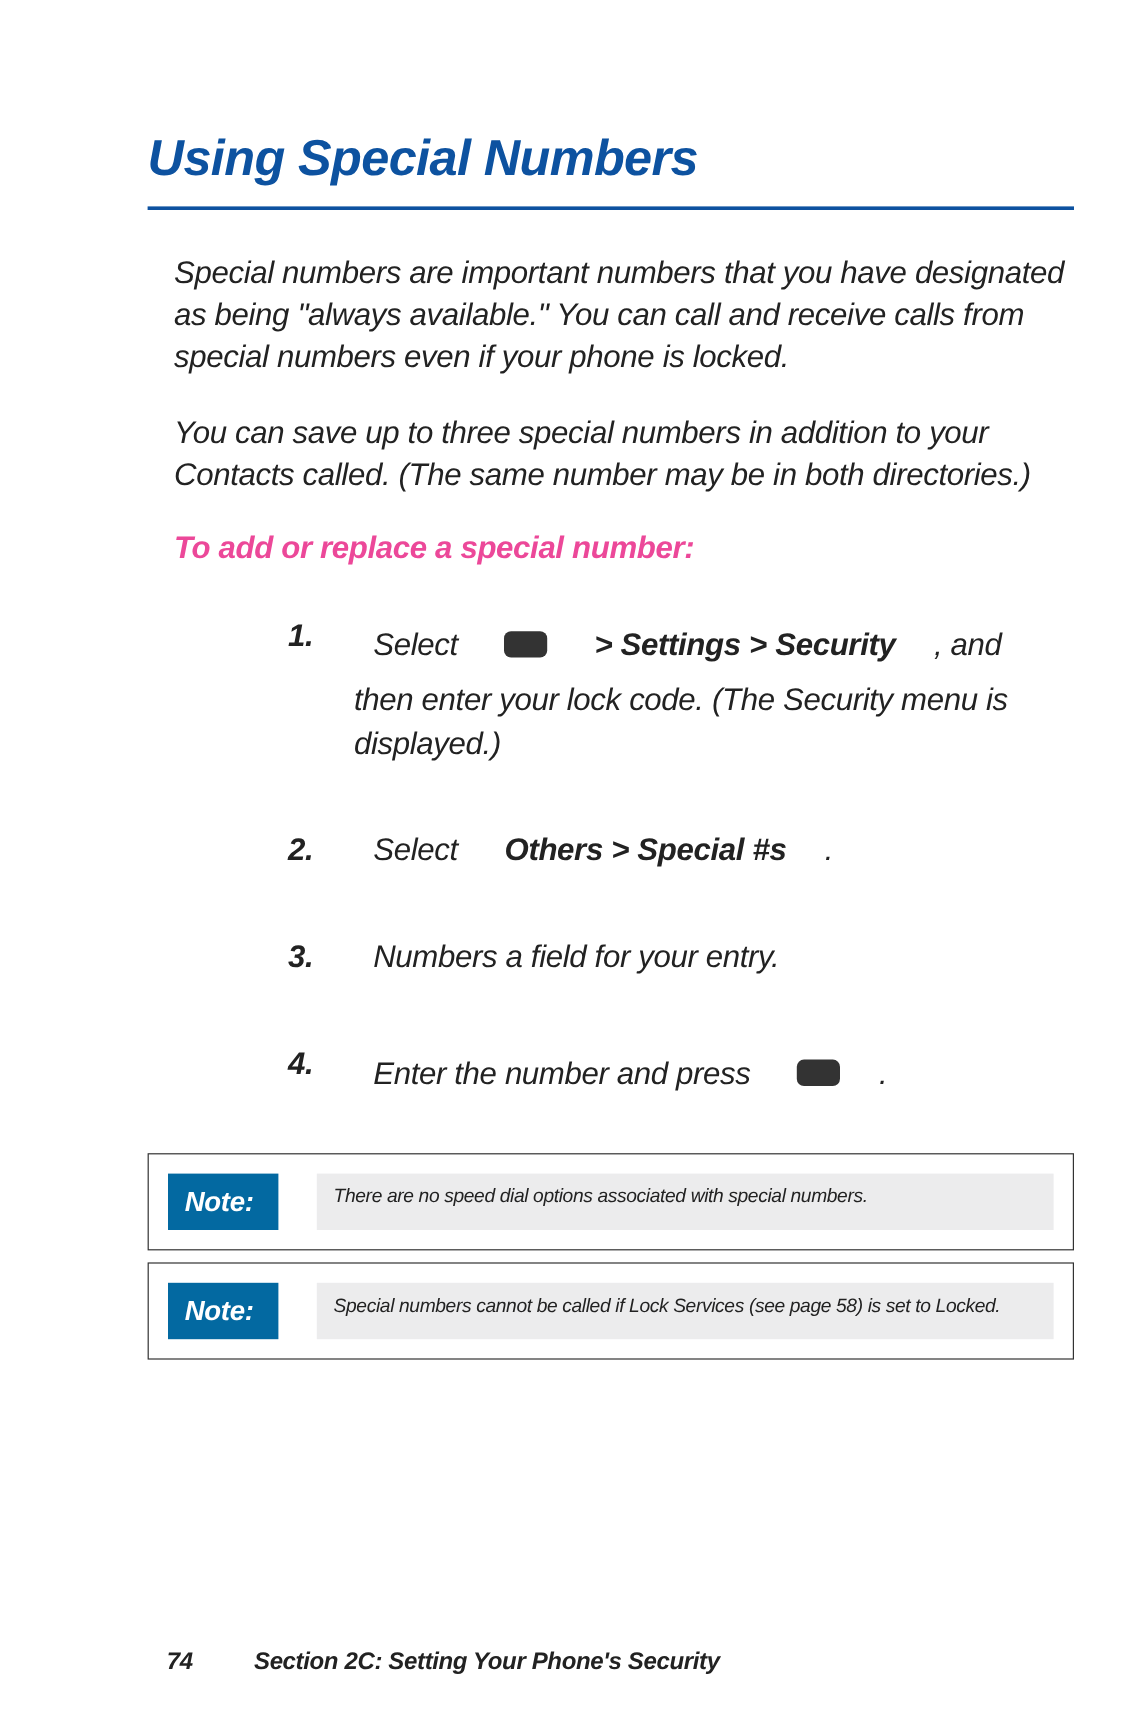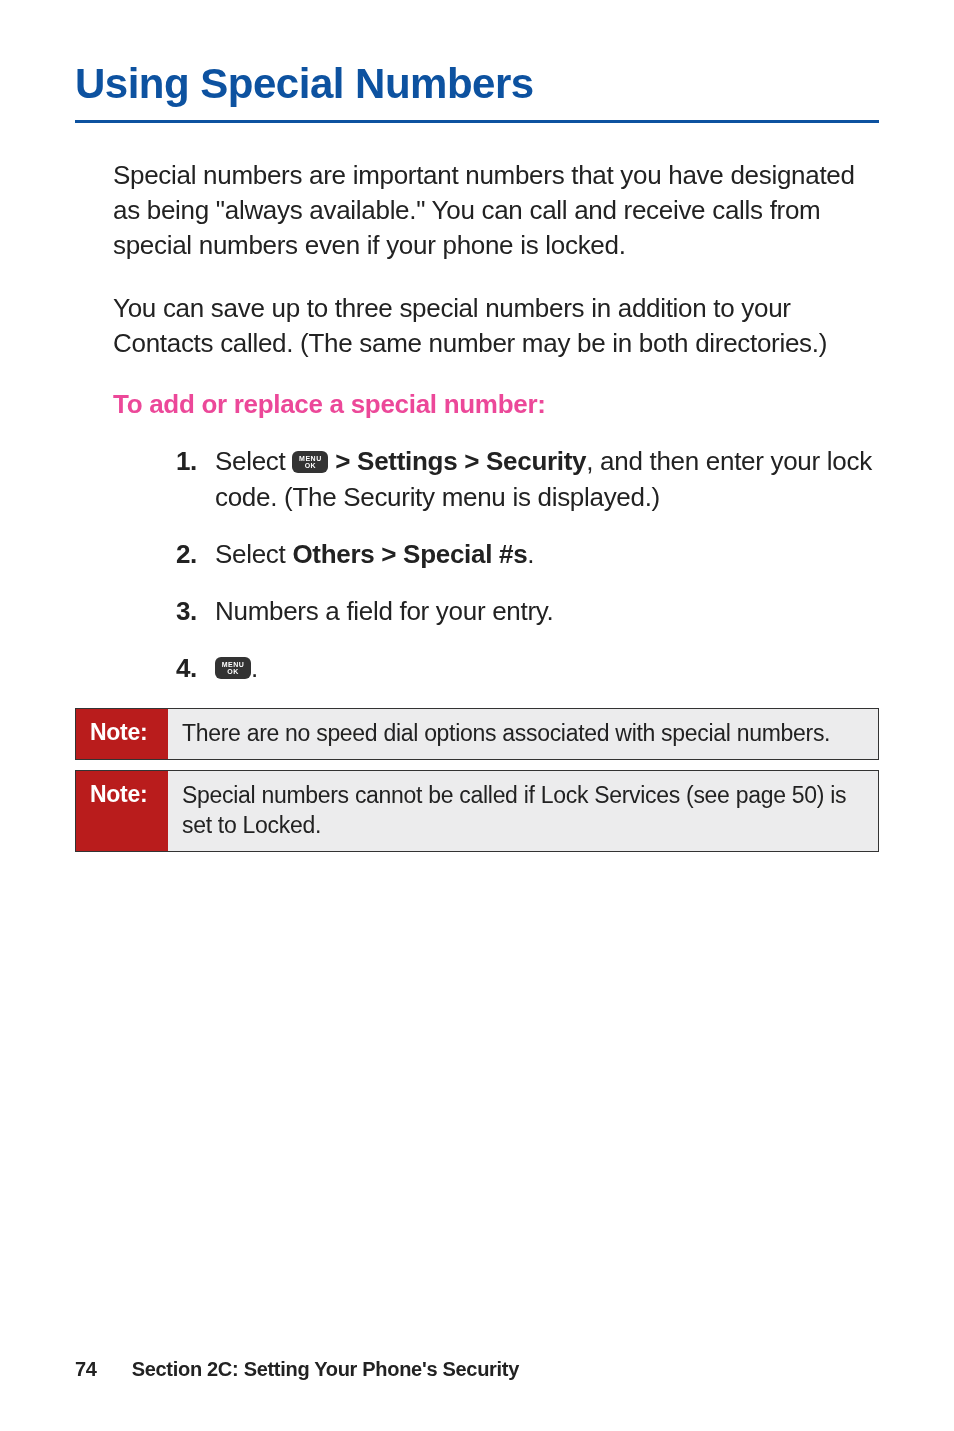--- a/index.html
+++ b/index.html
@@ -3,9 +3,10 @@
   <meta charset="utf-8">
   <style>
     * {
-      margin: 0;
+      margin: 16px;
       padding: 0;
       box-sizing: border-box;
+      font-style: italic;
     }
     body {
       font-family: Arial, Helvetica, sans-serif;

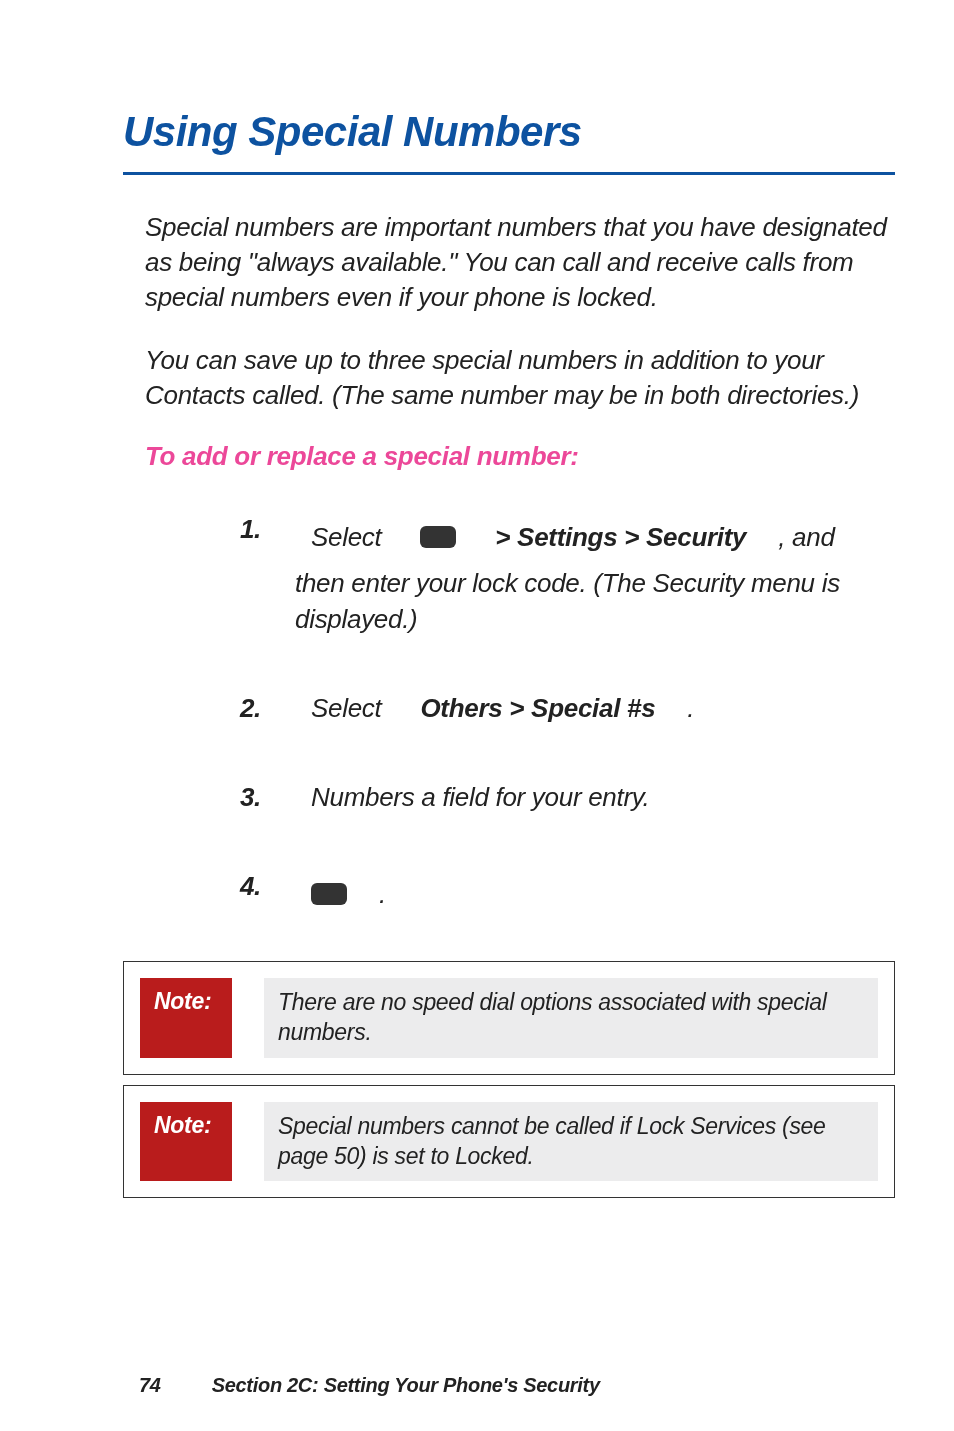--- a/index.html
+++ b/index.html
@@ -176,7 +176,7 @@
   <li>
     <span class="list-number">4.</span>
     <span class="list-content">
-      <span class="menu-icon">
+      <span>Enter the number and press </span><span class="menu-icon">
           <span class="line1">MENU</span>
           <span class="line2">OK</span>
         </span><span>.</span>

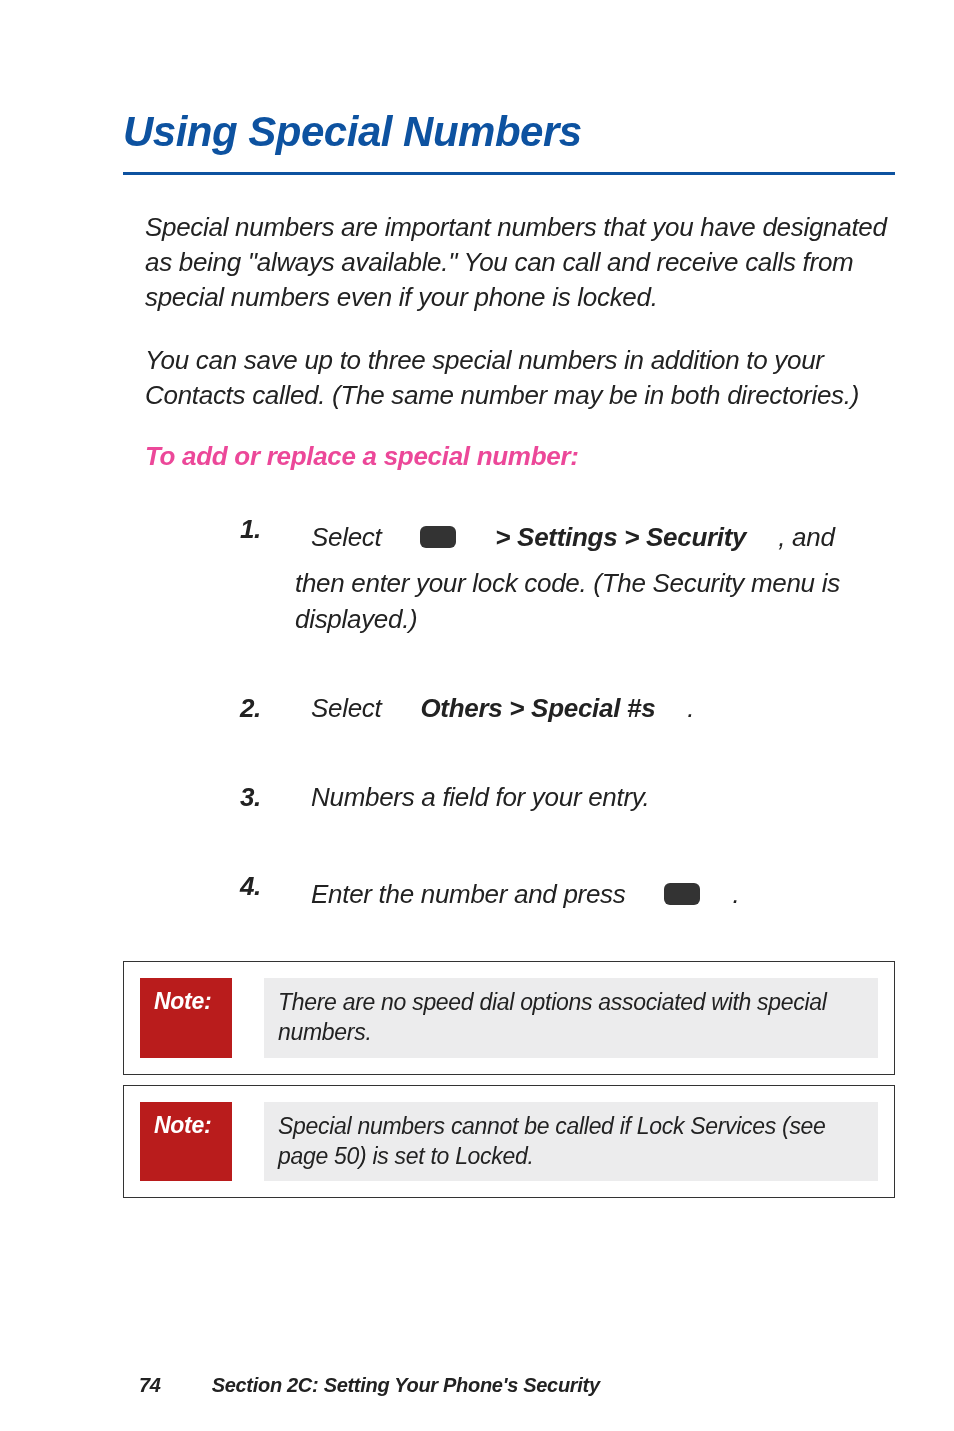--- a/index.html
+++ b/index.html
@@ -104,7 +104,7 @@
       margin-bottom: 10px;
     }
     .note-label {
-      background: #b91c1c;
+      background: #0369a1;
       color: white;
       font-weight: bold;
       font-size: 23px;

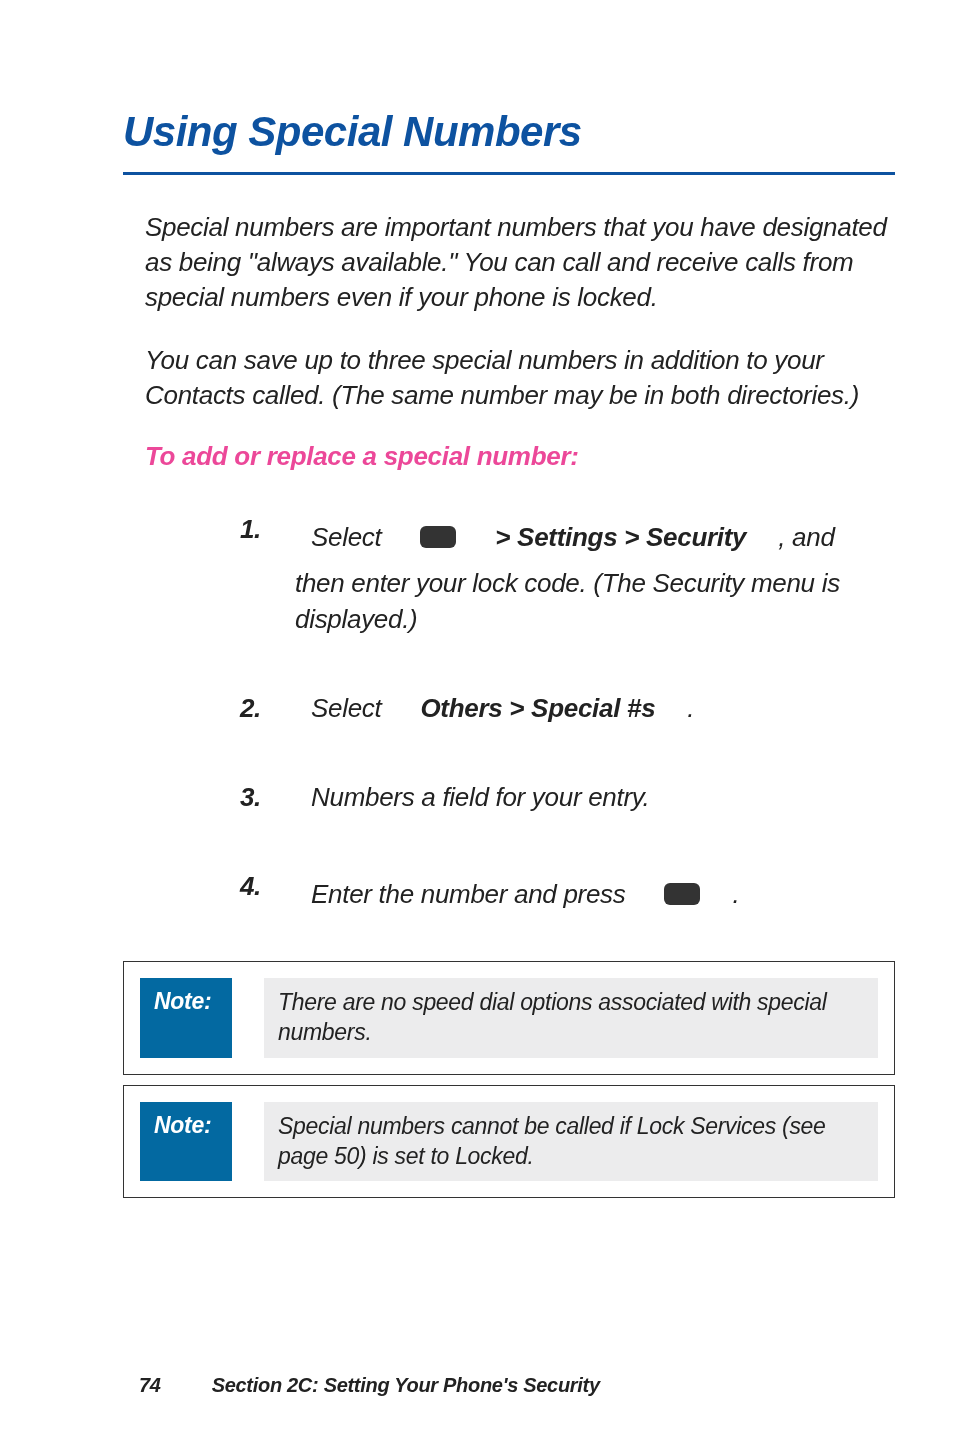--- a/index.html
+++ b/index.html
@@ -119,7 +119,7 @@
       background: #ececed;
       flex: 1;
       padding: 10px 14px;
-      font-size: 23px;
+      font-size: 16px;
       font-stretch: condensed;
       color: #222;
       line-height: 1.3;

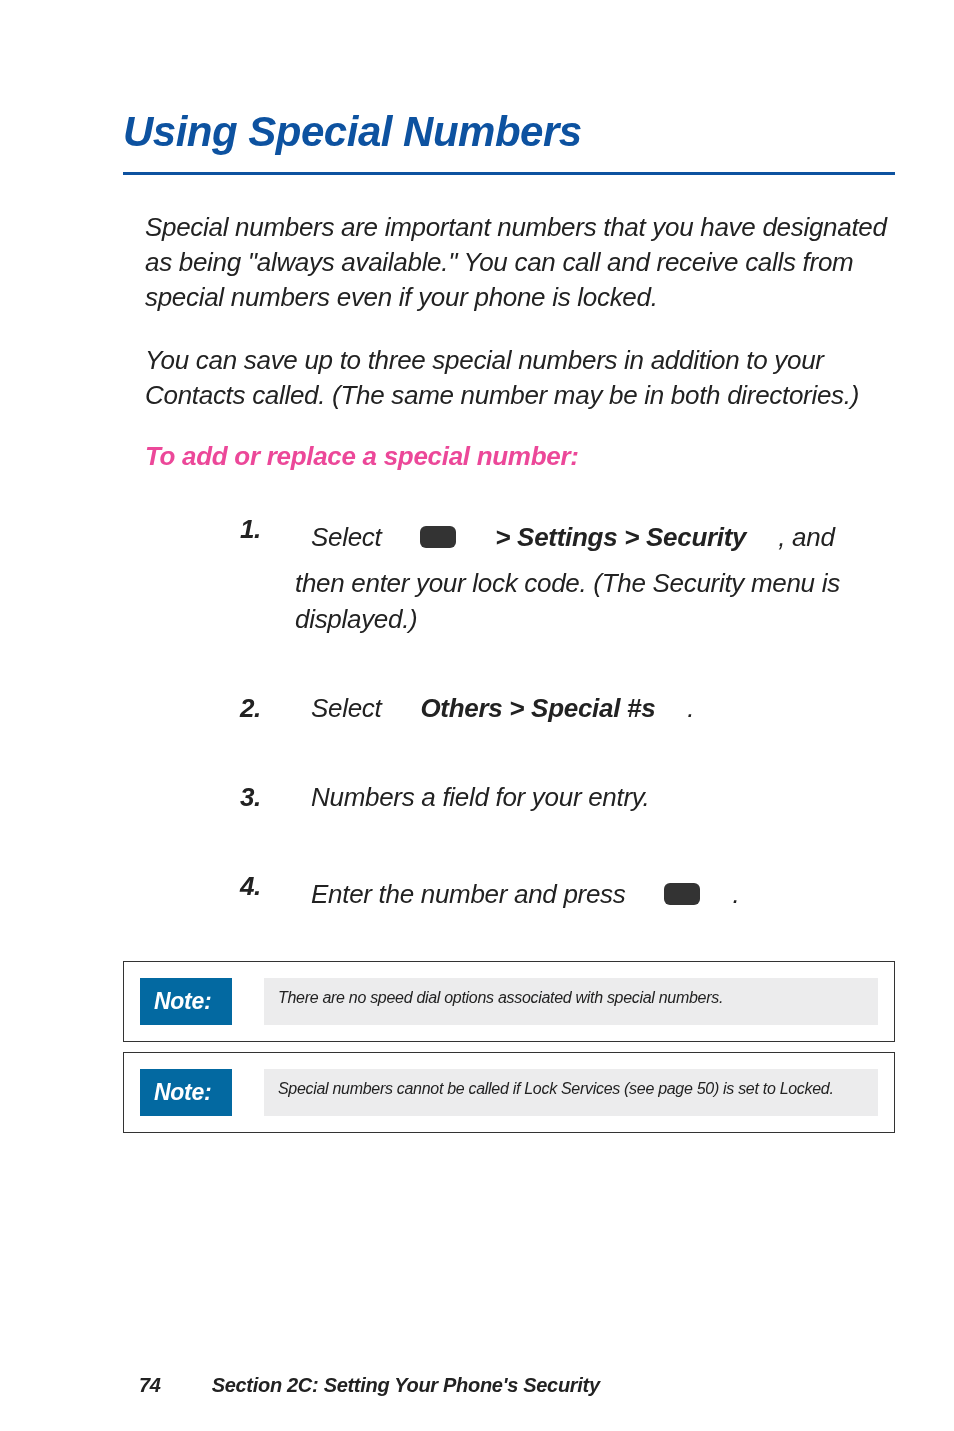--- a/index.html
+++ b/index.html
@@ -191,7 +191,7 @@
 
 <div class="note-box">
   <div class="note-label">Note:</div>
-  <div class="note-content">Special numbers cannot be called if Lock Services (see page 50) is set to Locked.</div>
+  <div class="note-content">Special numbers cannot be called if Lock Services (see page 58) is set to Locked.</div>
 </div>
 
 <div class="footer">

